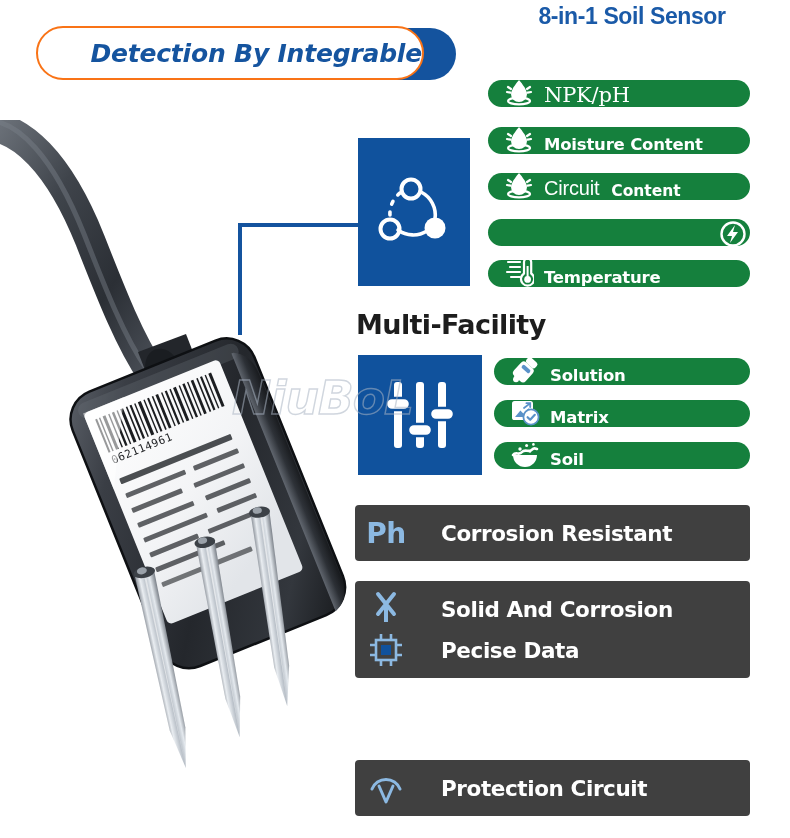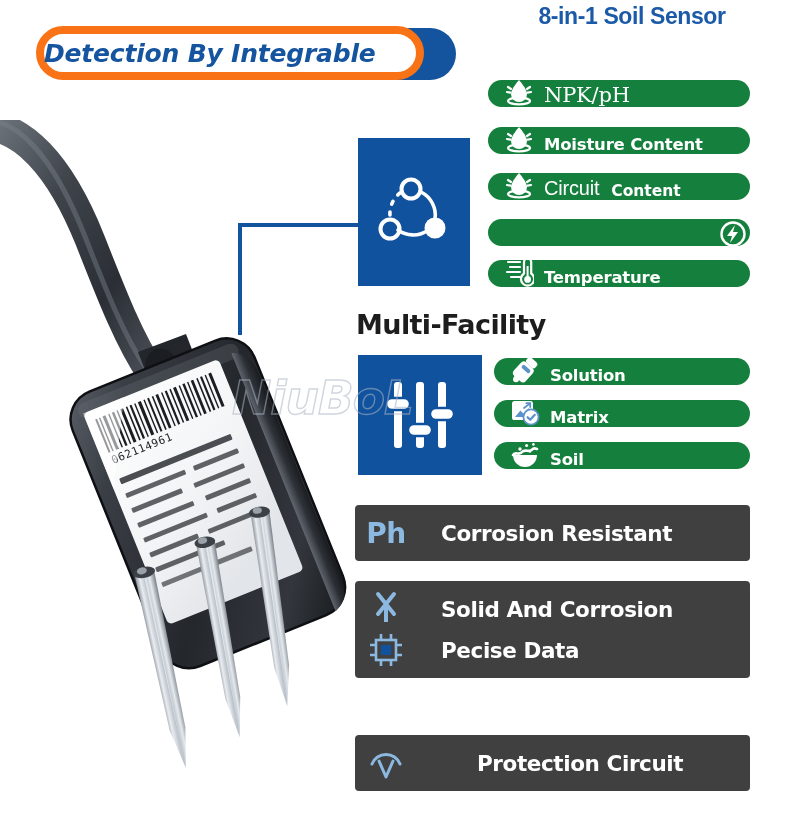--- a/index.html
+++ b/index.html
@@ -42,12 +42,12 @@
     left: 0px; top: 0px;
     width: 388px; height: 54px;
     background: #ffffff;
-    border: 8px solid #f97316;
+    border: 2px solid #f97316;
     border-radius: 27px;
     box-sizing: border-box;
     display: flex;
     align-items: center;
-    justify-content: flex-start;
+    justify-content: flex-end;
   }
   #header-pill-label {
     font-family: "DejaVu Sans", sans-serif;

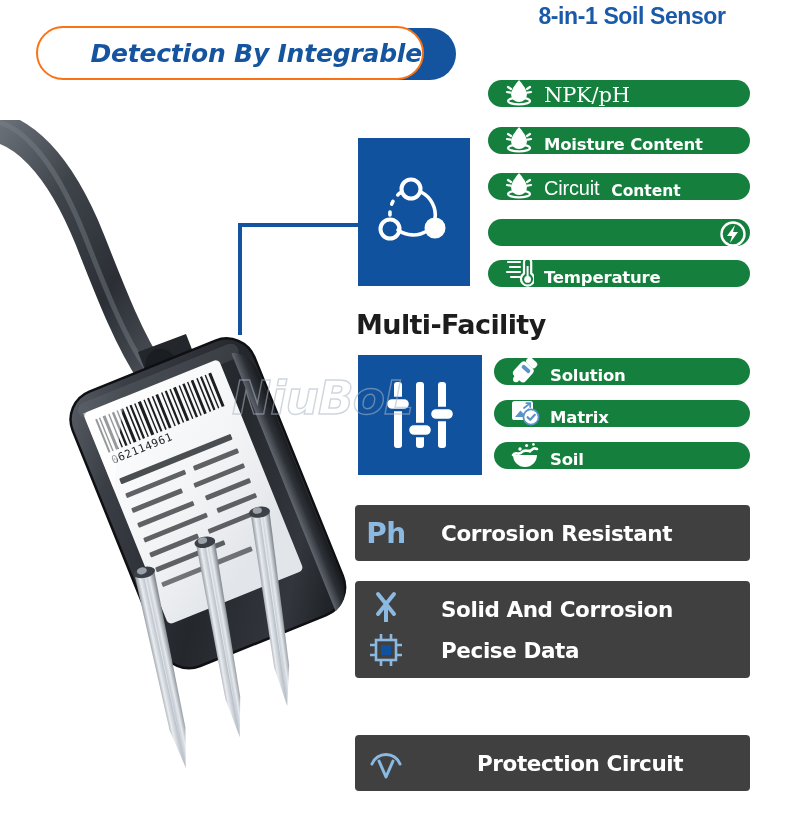--- a/index.html
+++ b/index.html
@@ -208,7 +208,7 @@
   #bar-corrosion  { top: 505px; }
   #bar-solid      { top: 581px; }
   #bar-precise    { top: 622px; }
-  #bar-protection { top: 735px; gap: 36px; }
+  #bar-protection { top: 760px; }
 
   
   #watermark {

